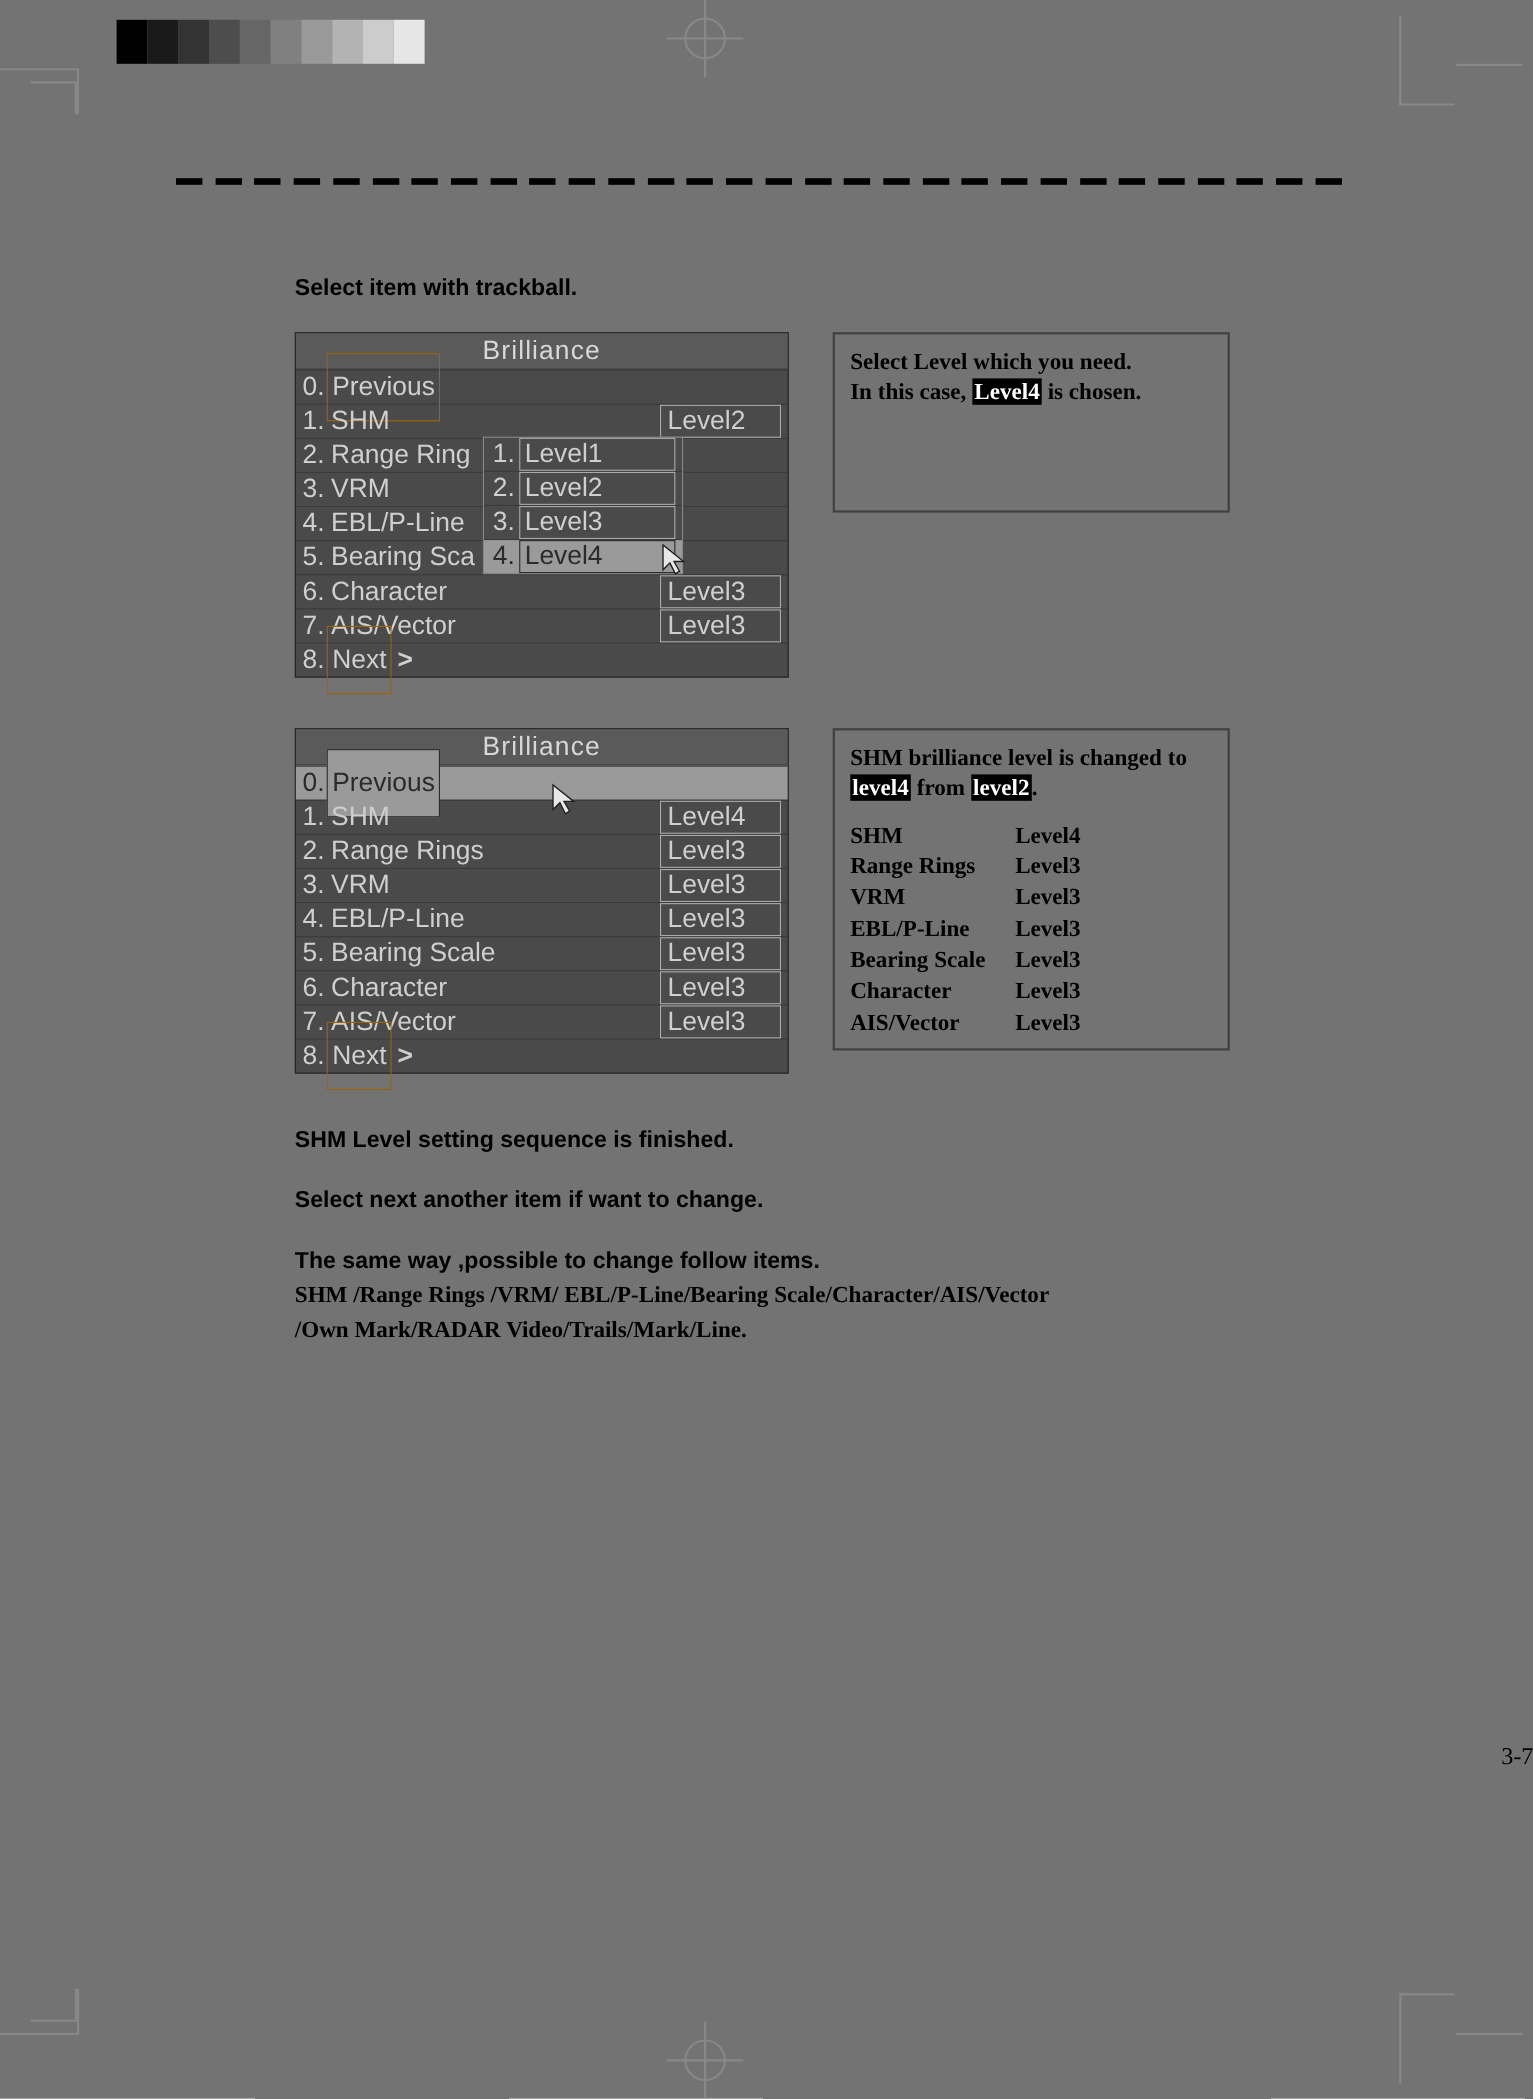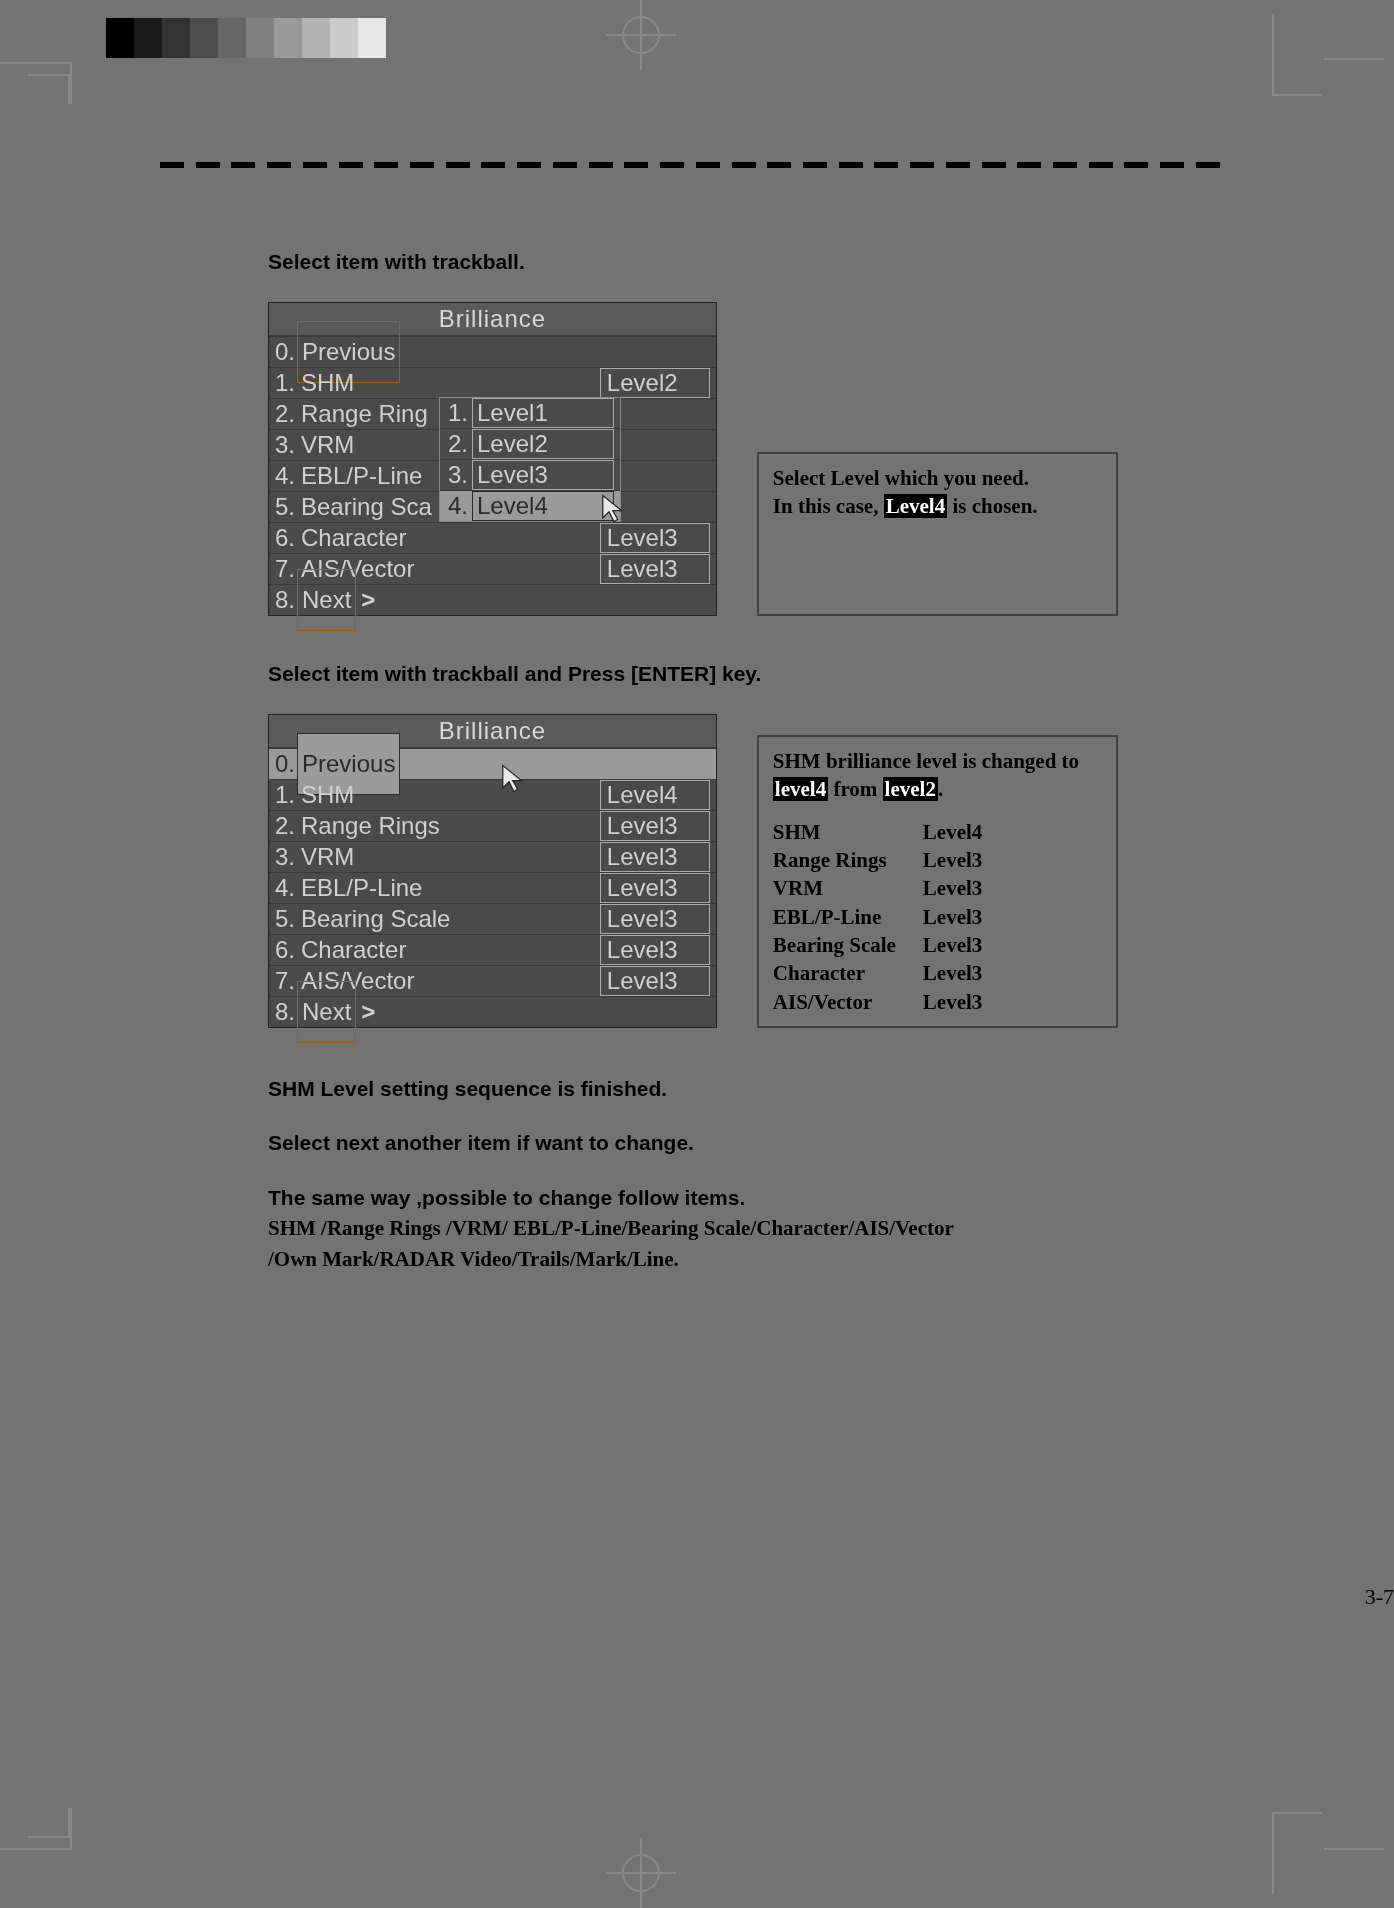--- a/index.html
+++ b/index.html
@@ -49,7 +49,7 @@
   .cursor{position:absolute;width:30px;height:30px;z-index:5}
   .cursor svg{width:30px;height:30px}
   
-  .row-figs{display:flex;align-items:flex-end;gap:40px;margin-bottom:46px}
+  .row-figs{display:flex;align-items:flex-start;gap:40px;margin-bottom:46px}
   .side{border:2px solid #404040;padding:10px 14px;font-size:21px;line-height:1.35;width:330px;font-family:"Times New Roman",Times,serif}
   .side .inv{background:#000;color:#fff;padding:0 2px}
   .side-table{margin-top:14px;font-weight:bold}

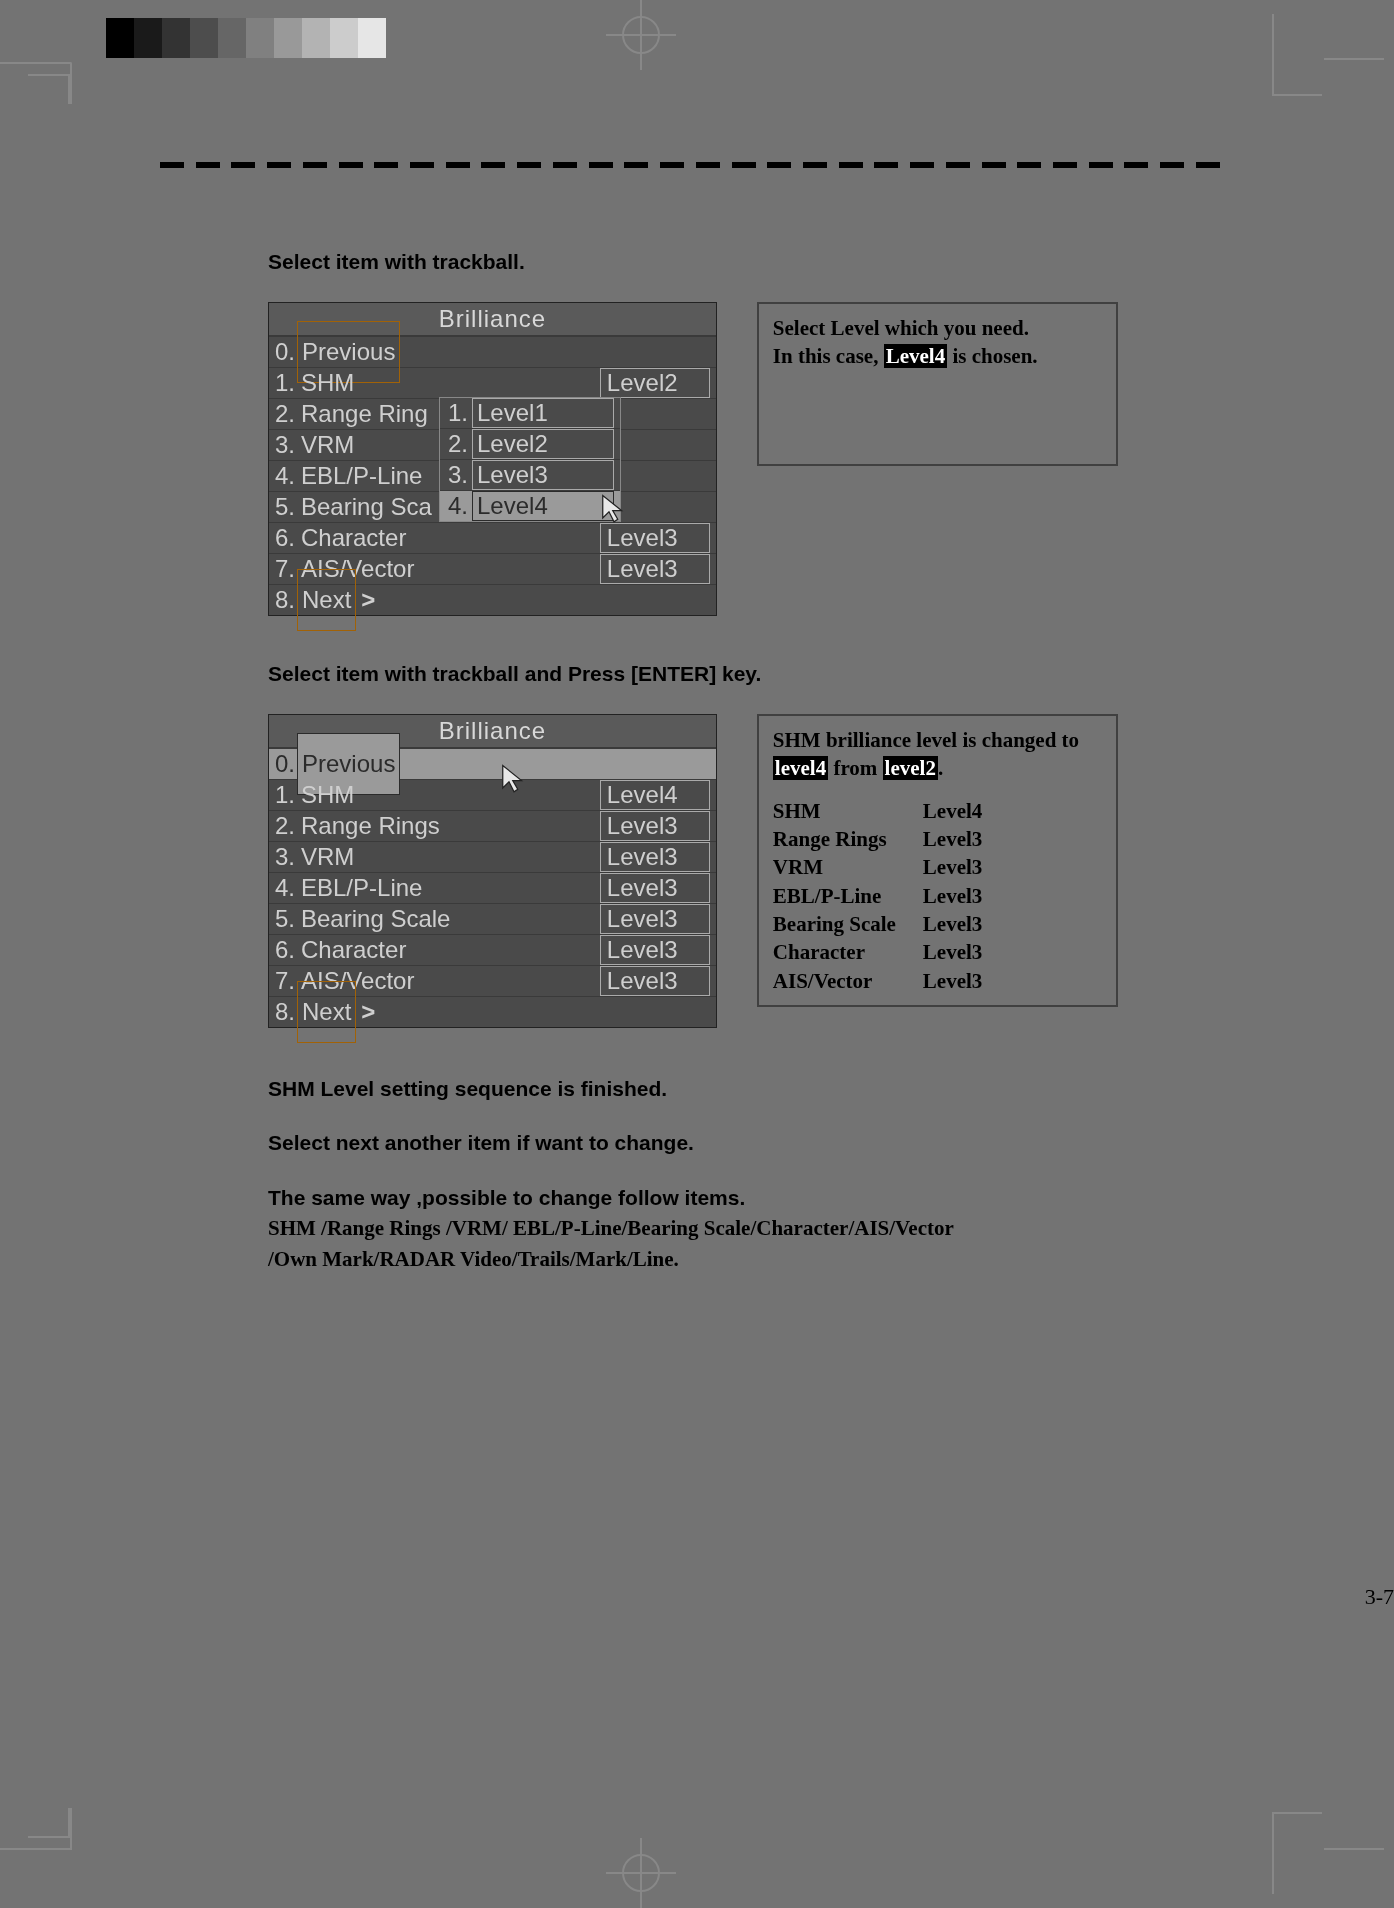--- a/index.html
+++ b/index.html
@@ -214,7 +214,6 @@
     </div>
   </div>
 
-  <p class="step bold">Select item with trackball and Press [ENTER] key.</p>
 
   <div class="row-figs">
 

